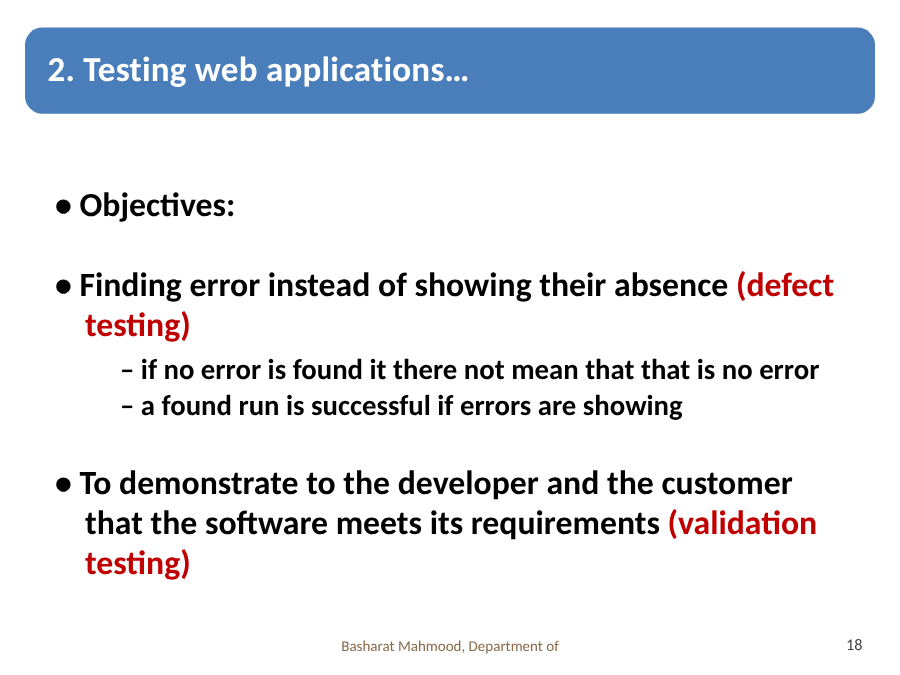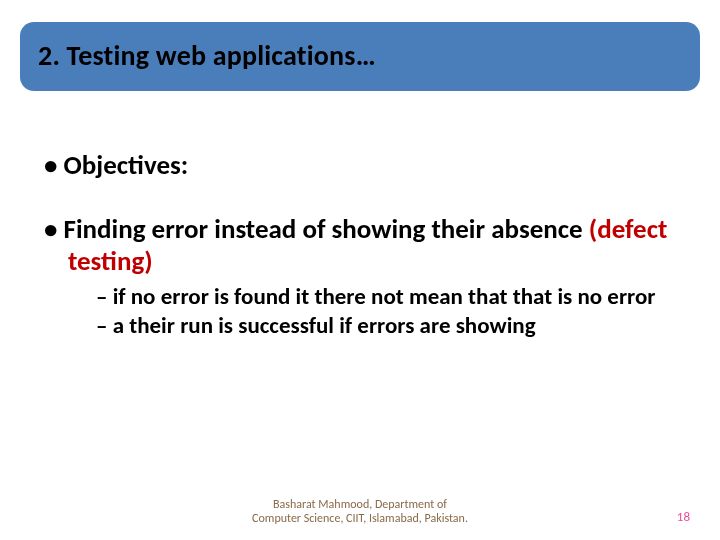--- a/index.html
+++ b/index.html
@@ -18,7 +18,7 @@
     padding: 16px 18px 18px 18px;
   }
   .title-bar h1 {
-    color: #000000;
+    color: #ffffff;
     font-size: 28px;
     font-weight: 700;
     letter-spacing: 0.2px;

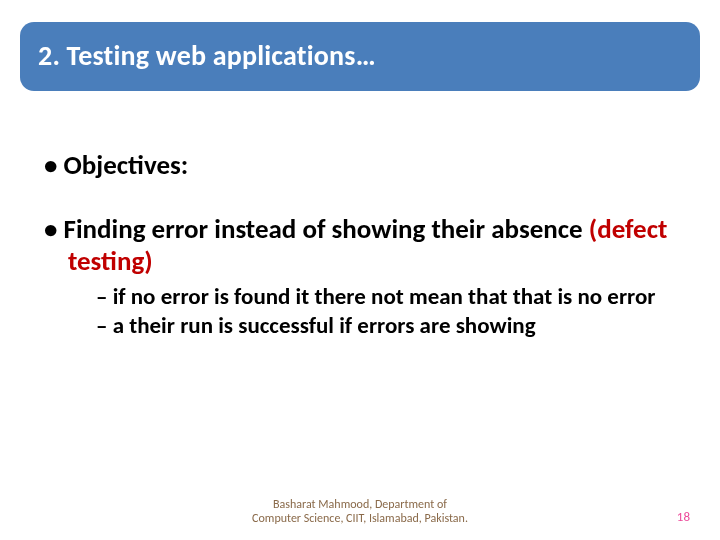--- a/index.html
+++ b/index.html
@@ -97,7 +97,7 @@
       <span>if no error is found it </span><span>there not mean</span><span> that that is no error</span>
     </div>
     <div class="bullet-l2">
-      <span>a their run is </span><span>successful</span><span> if errors are showing</span>
+      <span>a found run is </span><span>successful</span><span> if errors are showing</span>
     </div>
   </div>
 

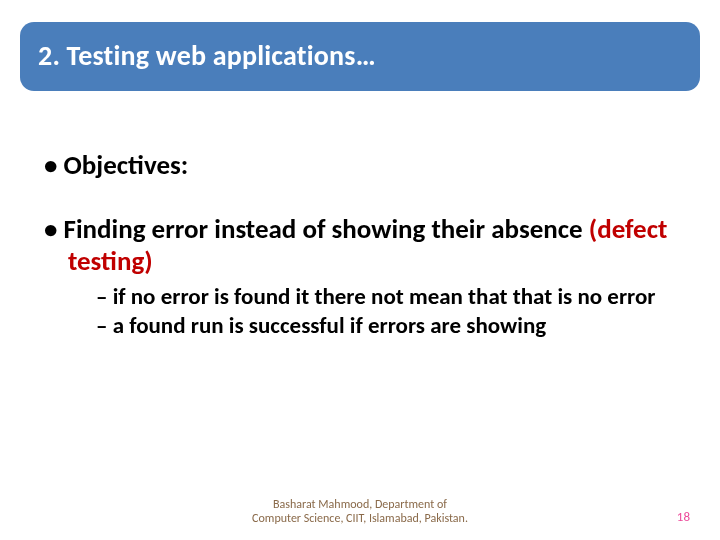--- a/index.html
+++ b/index.html
@@ -101,6 +101,9 @@
     </div>
   </div>
 
+  <div class="bullet-l1">
+    <span>To demonstrate to the developer and the customer that the software meets its requirements </span><span class="red">(validation testing)</span>
+  </div>
 
 </div>
 

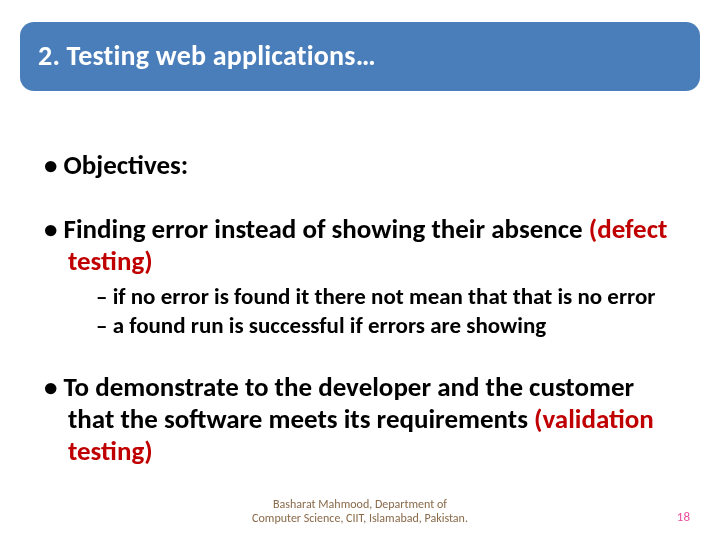--- a/index.html
+++ b/index.html
@@ -109,7 +109,6 @@
 
 <div class="footer">
   <div>Basharat Mahmood, Department of</div>
-  <div>Computer Science, CIIT, Islamabad, Pakistan.</div>
 </div>
 
 <div class="page-num">18</div>

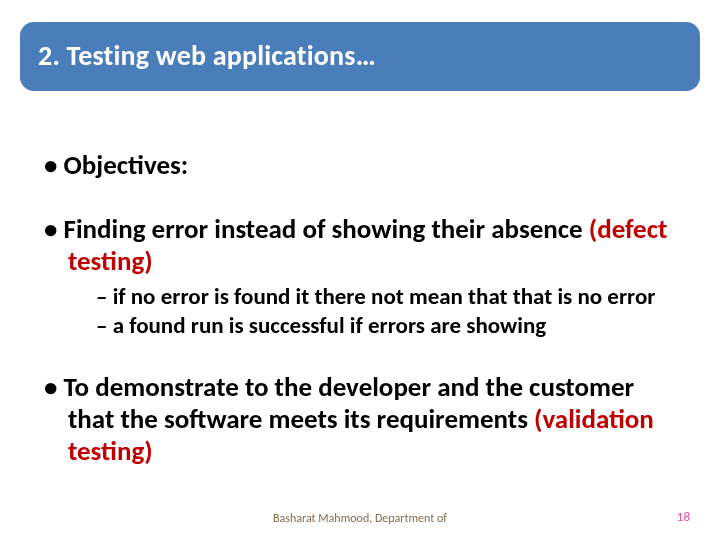--- a/index.html
+++ b/index.html
@@ -72,7 +72,7 @@
     right: 30px;
     bottom: 16px;
     font-size: 13px;
-    color: #ec4899;
+    color: #404040;
   }
 </style>
 </head>

